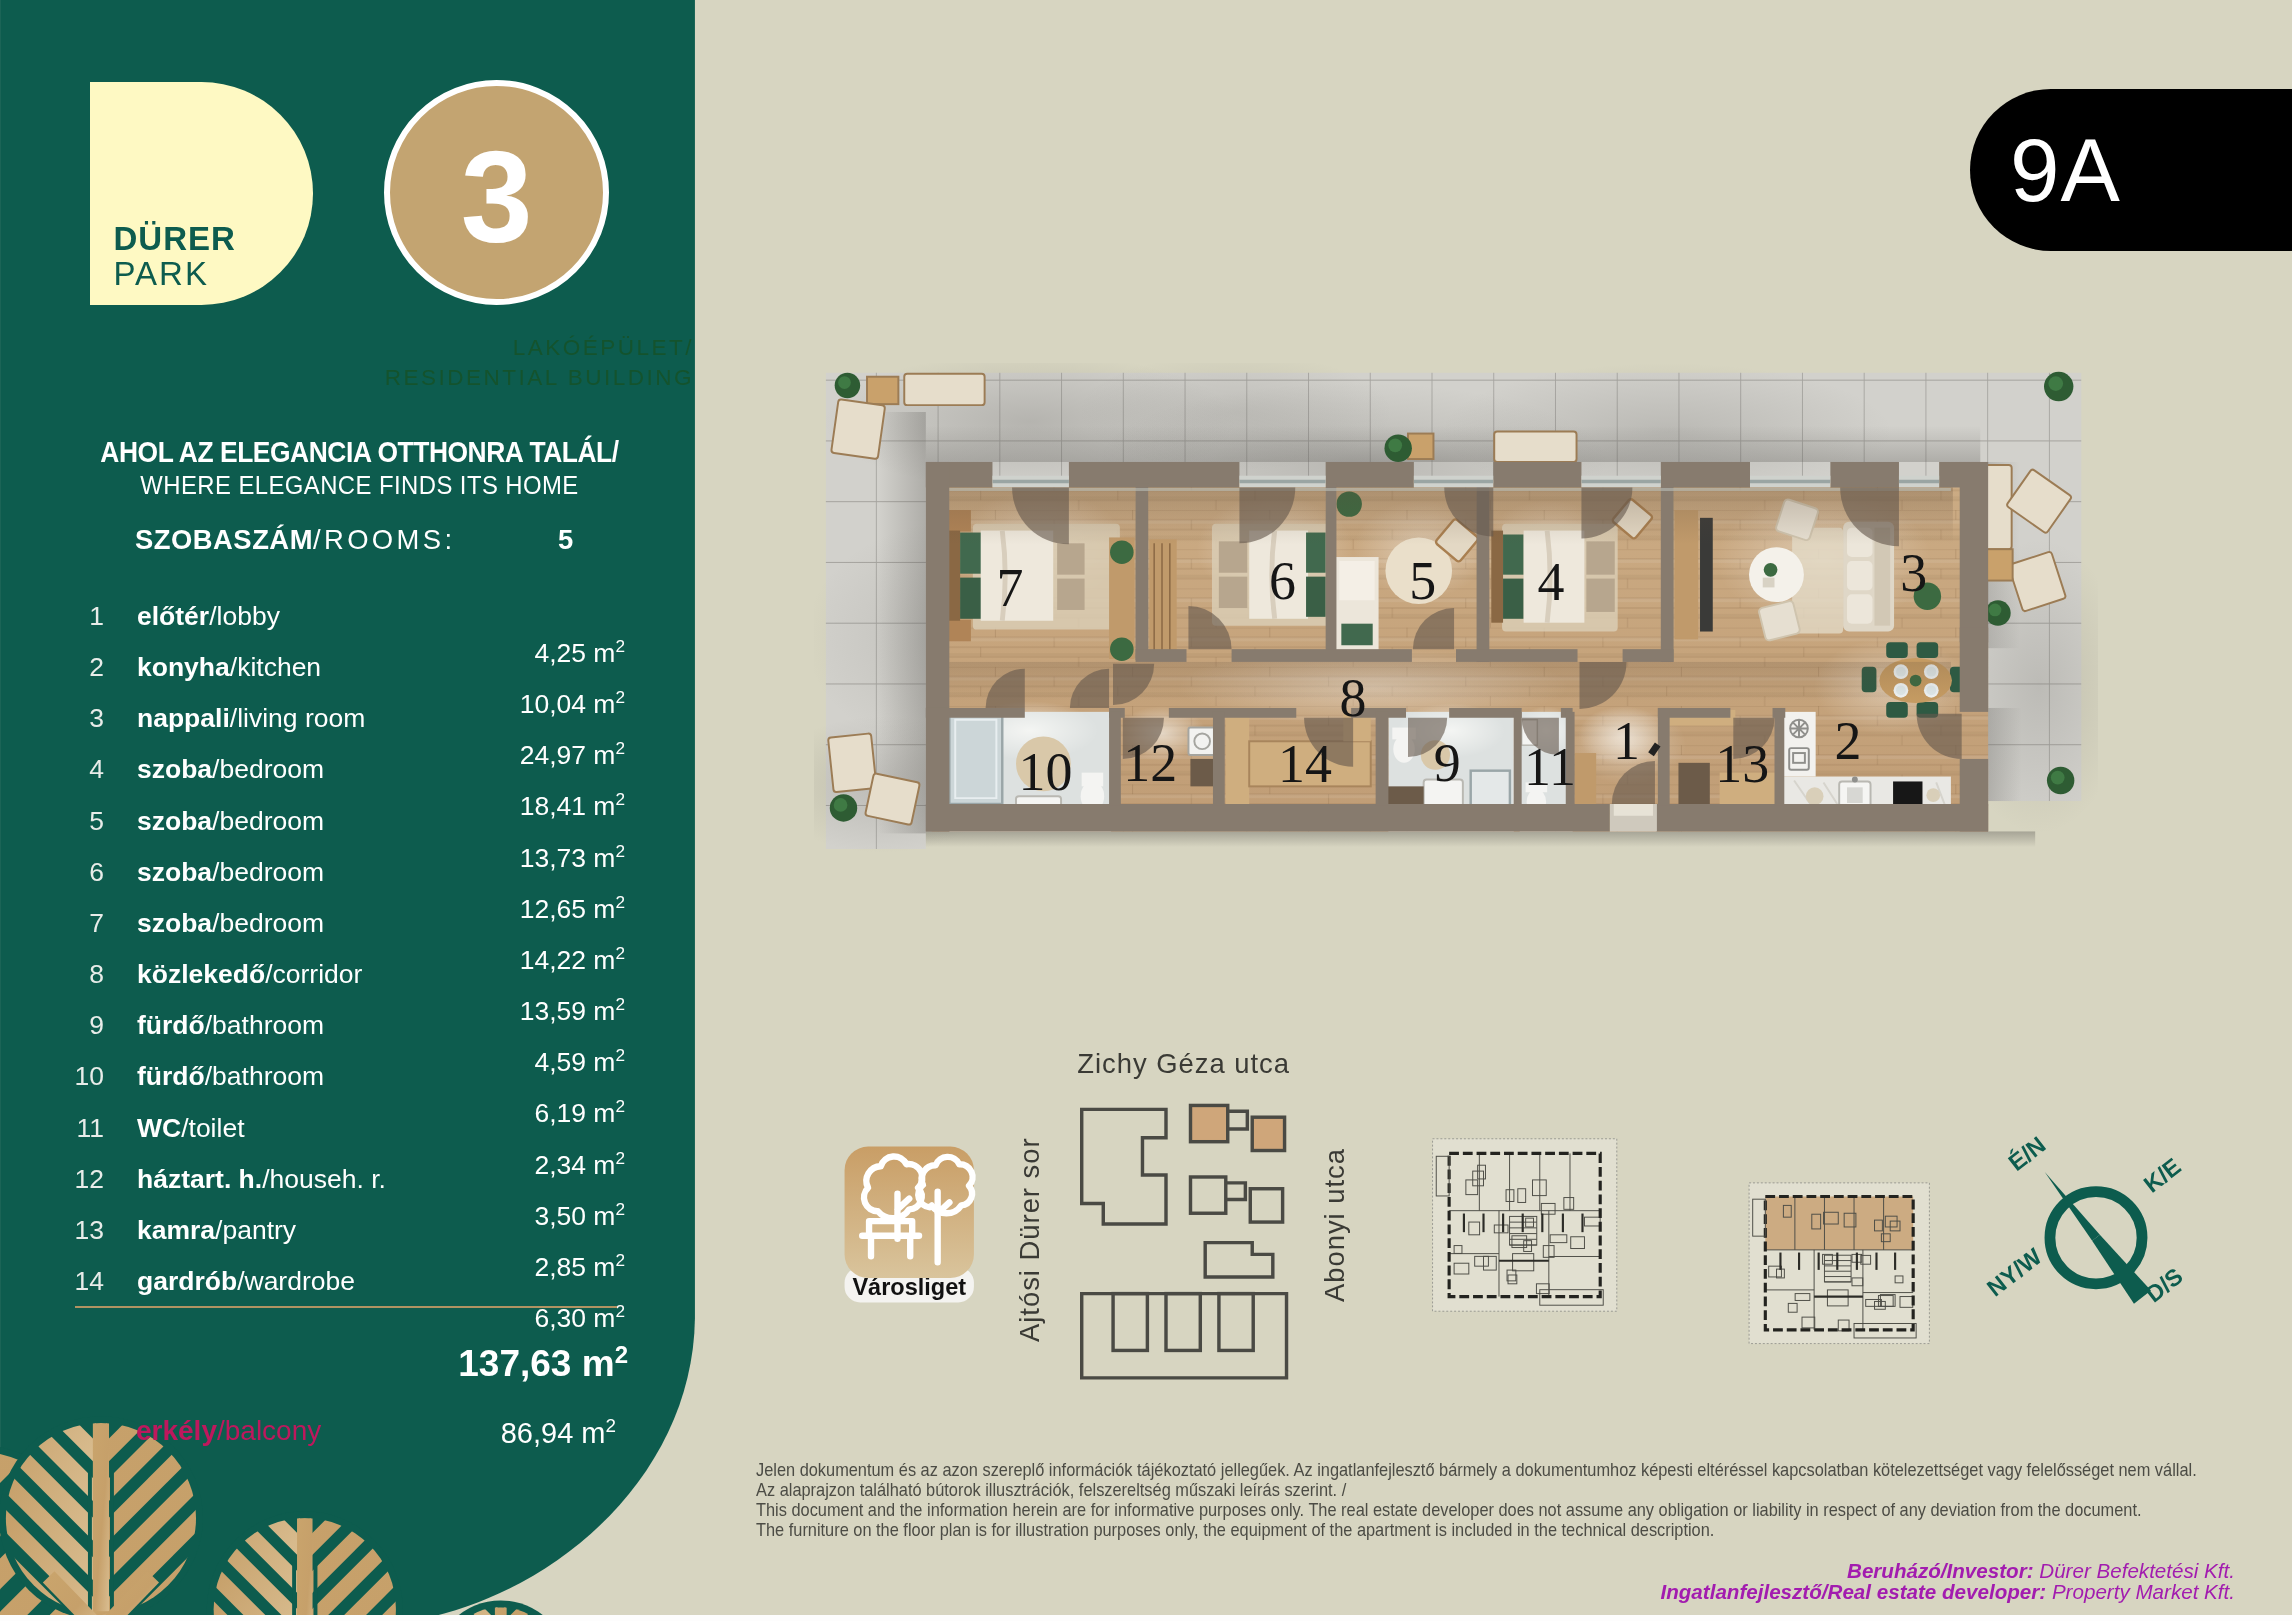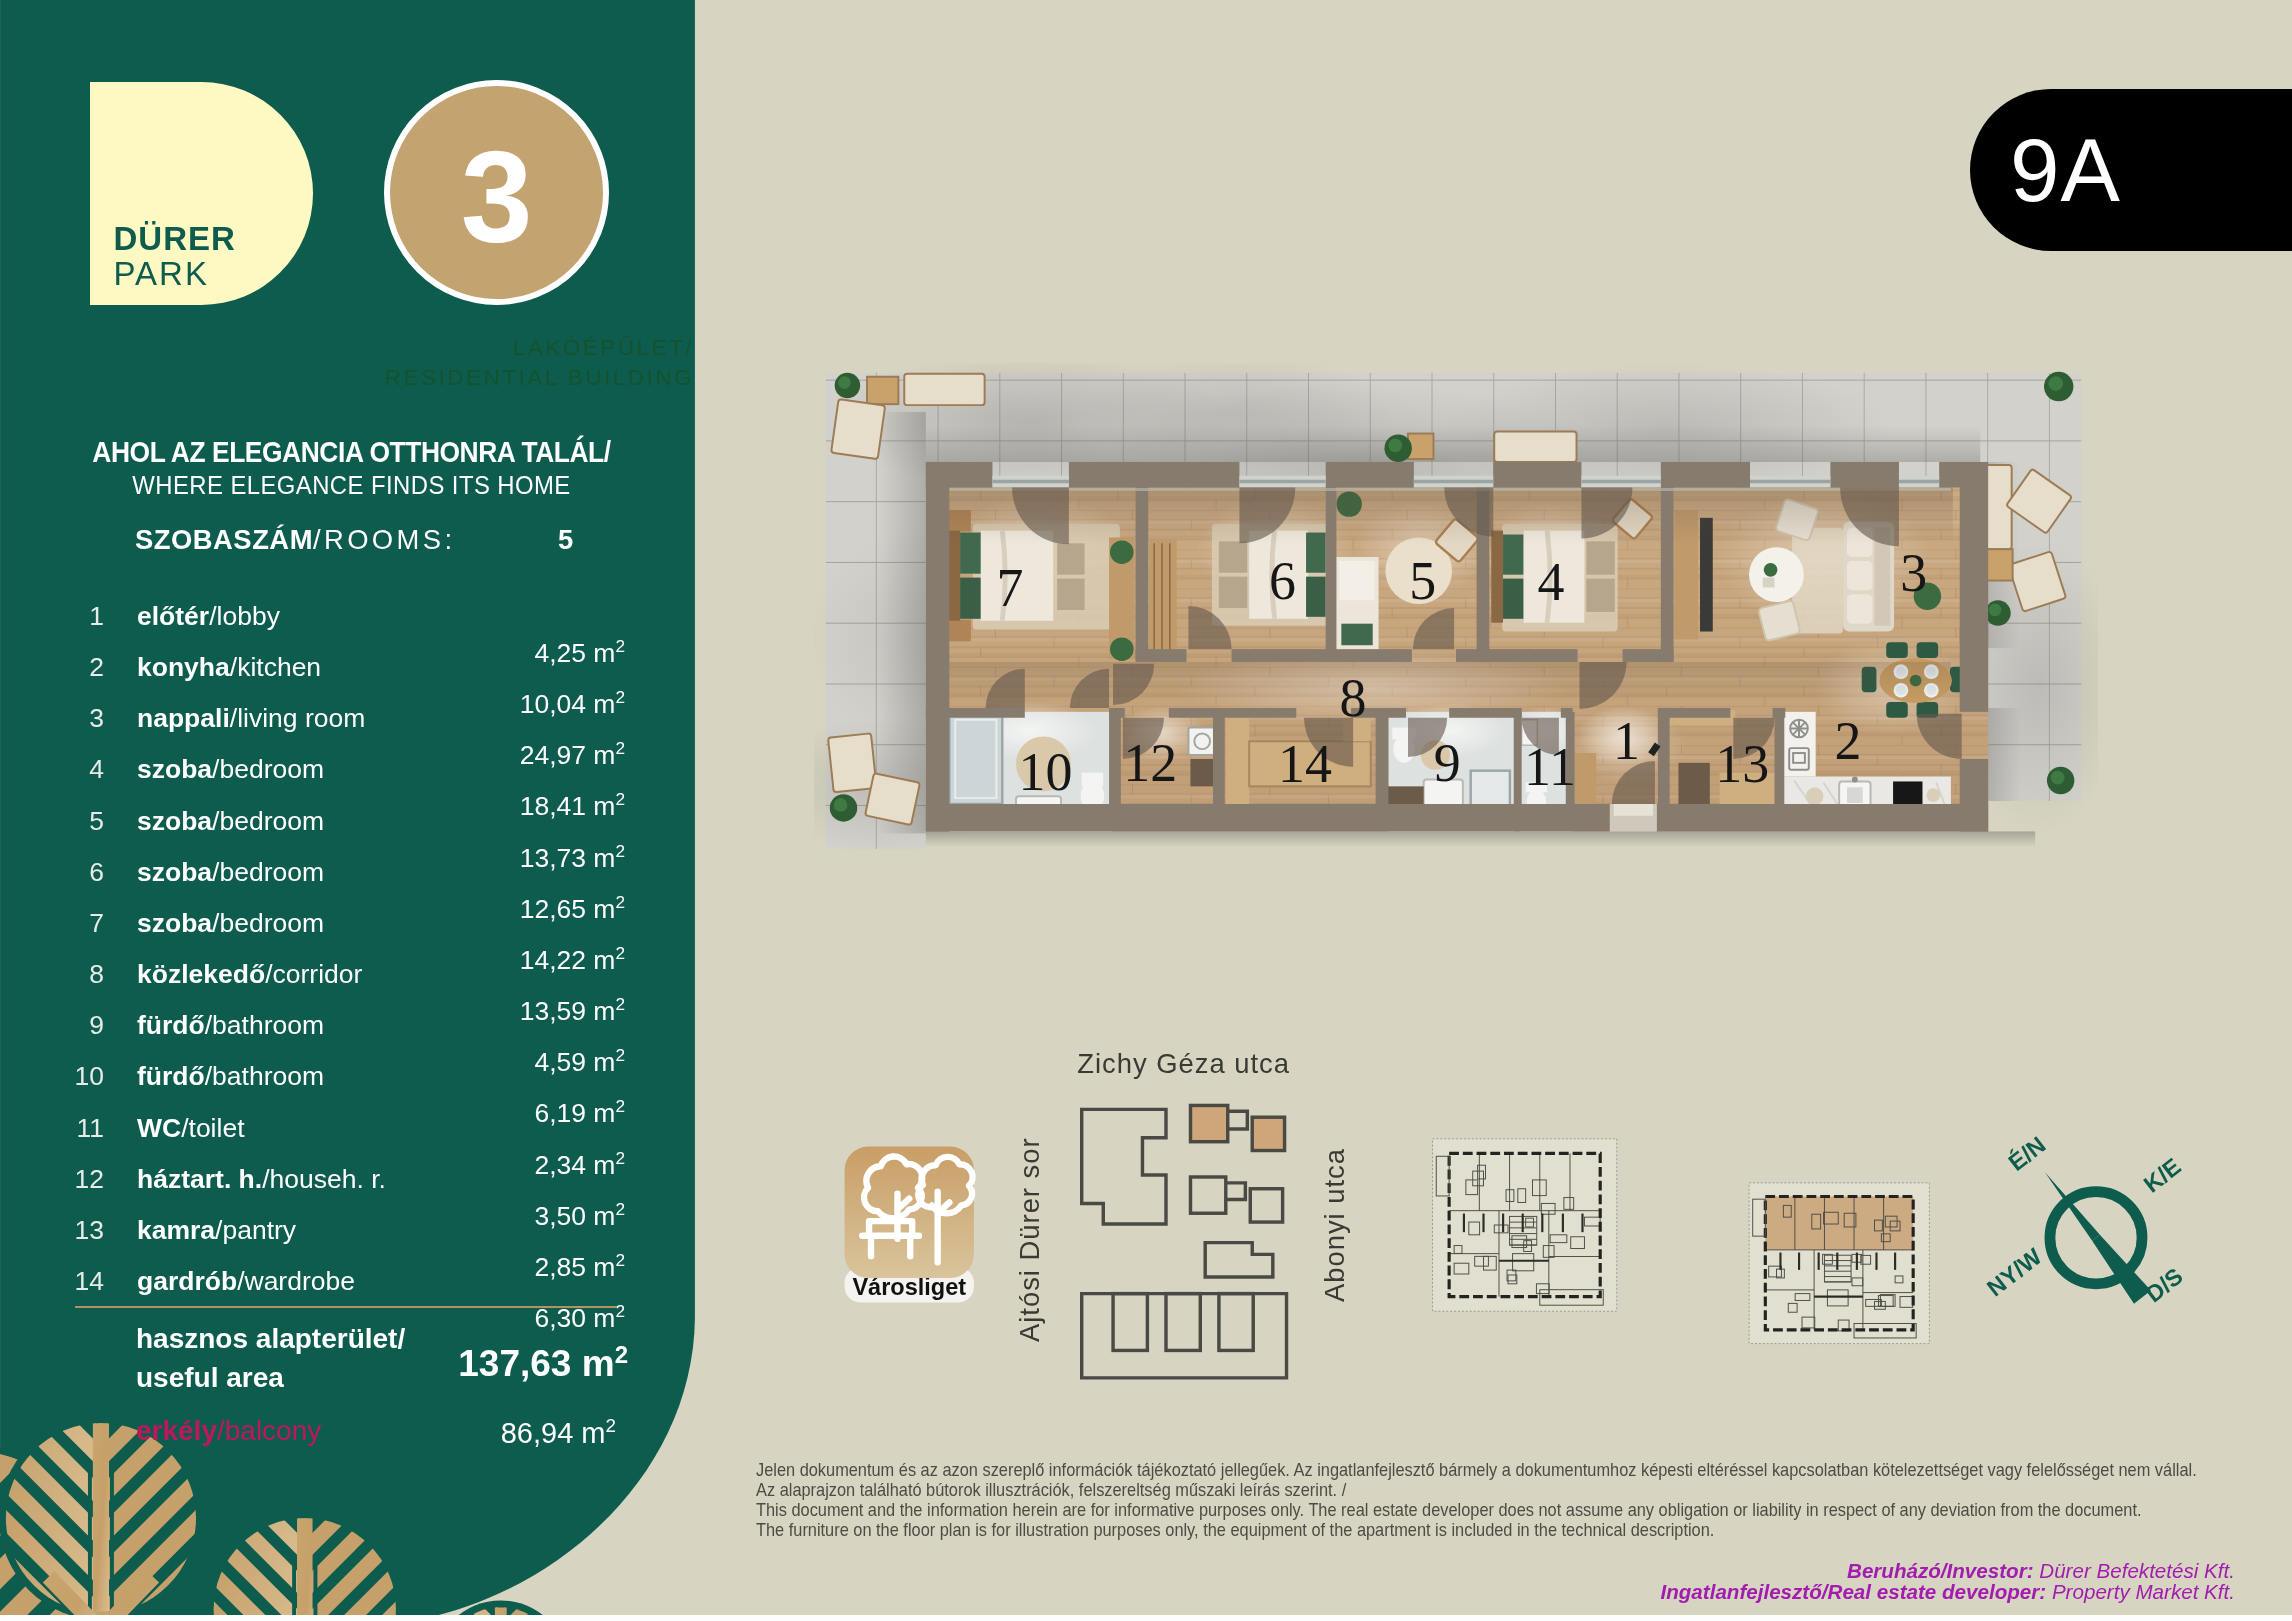--- a/index.html
+++ b/index.html
@@ -14,7 +14,7 @@
   .gcircle{position:absolute;left:384px;top:80px;width:225px;height:225px;border-radius:50%;background:#c3a471;border:6.9px solid #fff;box-sizing:border-box;}
   .gcircle span{position:absolute;left:0;right:0;top:37px;text-align:center;font-size:129px;font-weight:bold;color:#fff;}
   .cap{position:absolute;left:302px;top:333px;width:392px;text-align:right;color:#14532d;font-size:22.5px;line-height:30px;letter-spacing:2.5px;}
-  .tagline{position:absolute;left:4px;top:435px;width:695px;text-align:center;color:#fff;}
+  .tagline{position:absolute;left:12px;top:435px;width:695px;text-align:center;color:#fff;}
   .tagline .l1{font-weight:bold;font-size:30px;letter-spacing:-0.5px;transform:scaleX(0.88);}
   .tagline .l2{font-size:26.5px;letter-spacing:0.5px;transform:scaleX(0.9);margin-top:1px;}
   .rhead{position:absolute;left:135px;top:524px;width:451px;color:#fff;font-size:27.4px;letter-spacing:3.4px;}

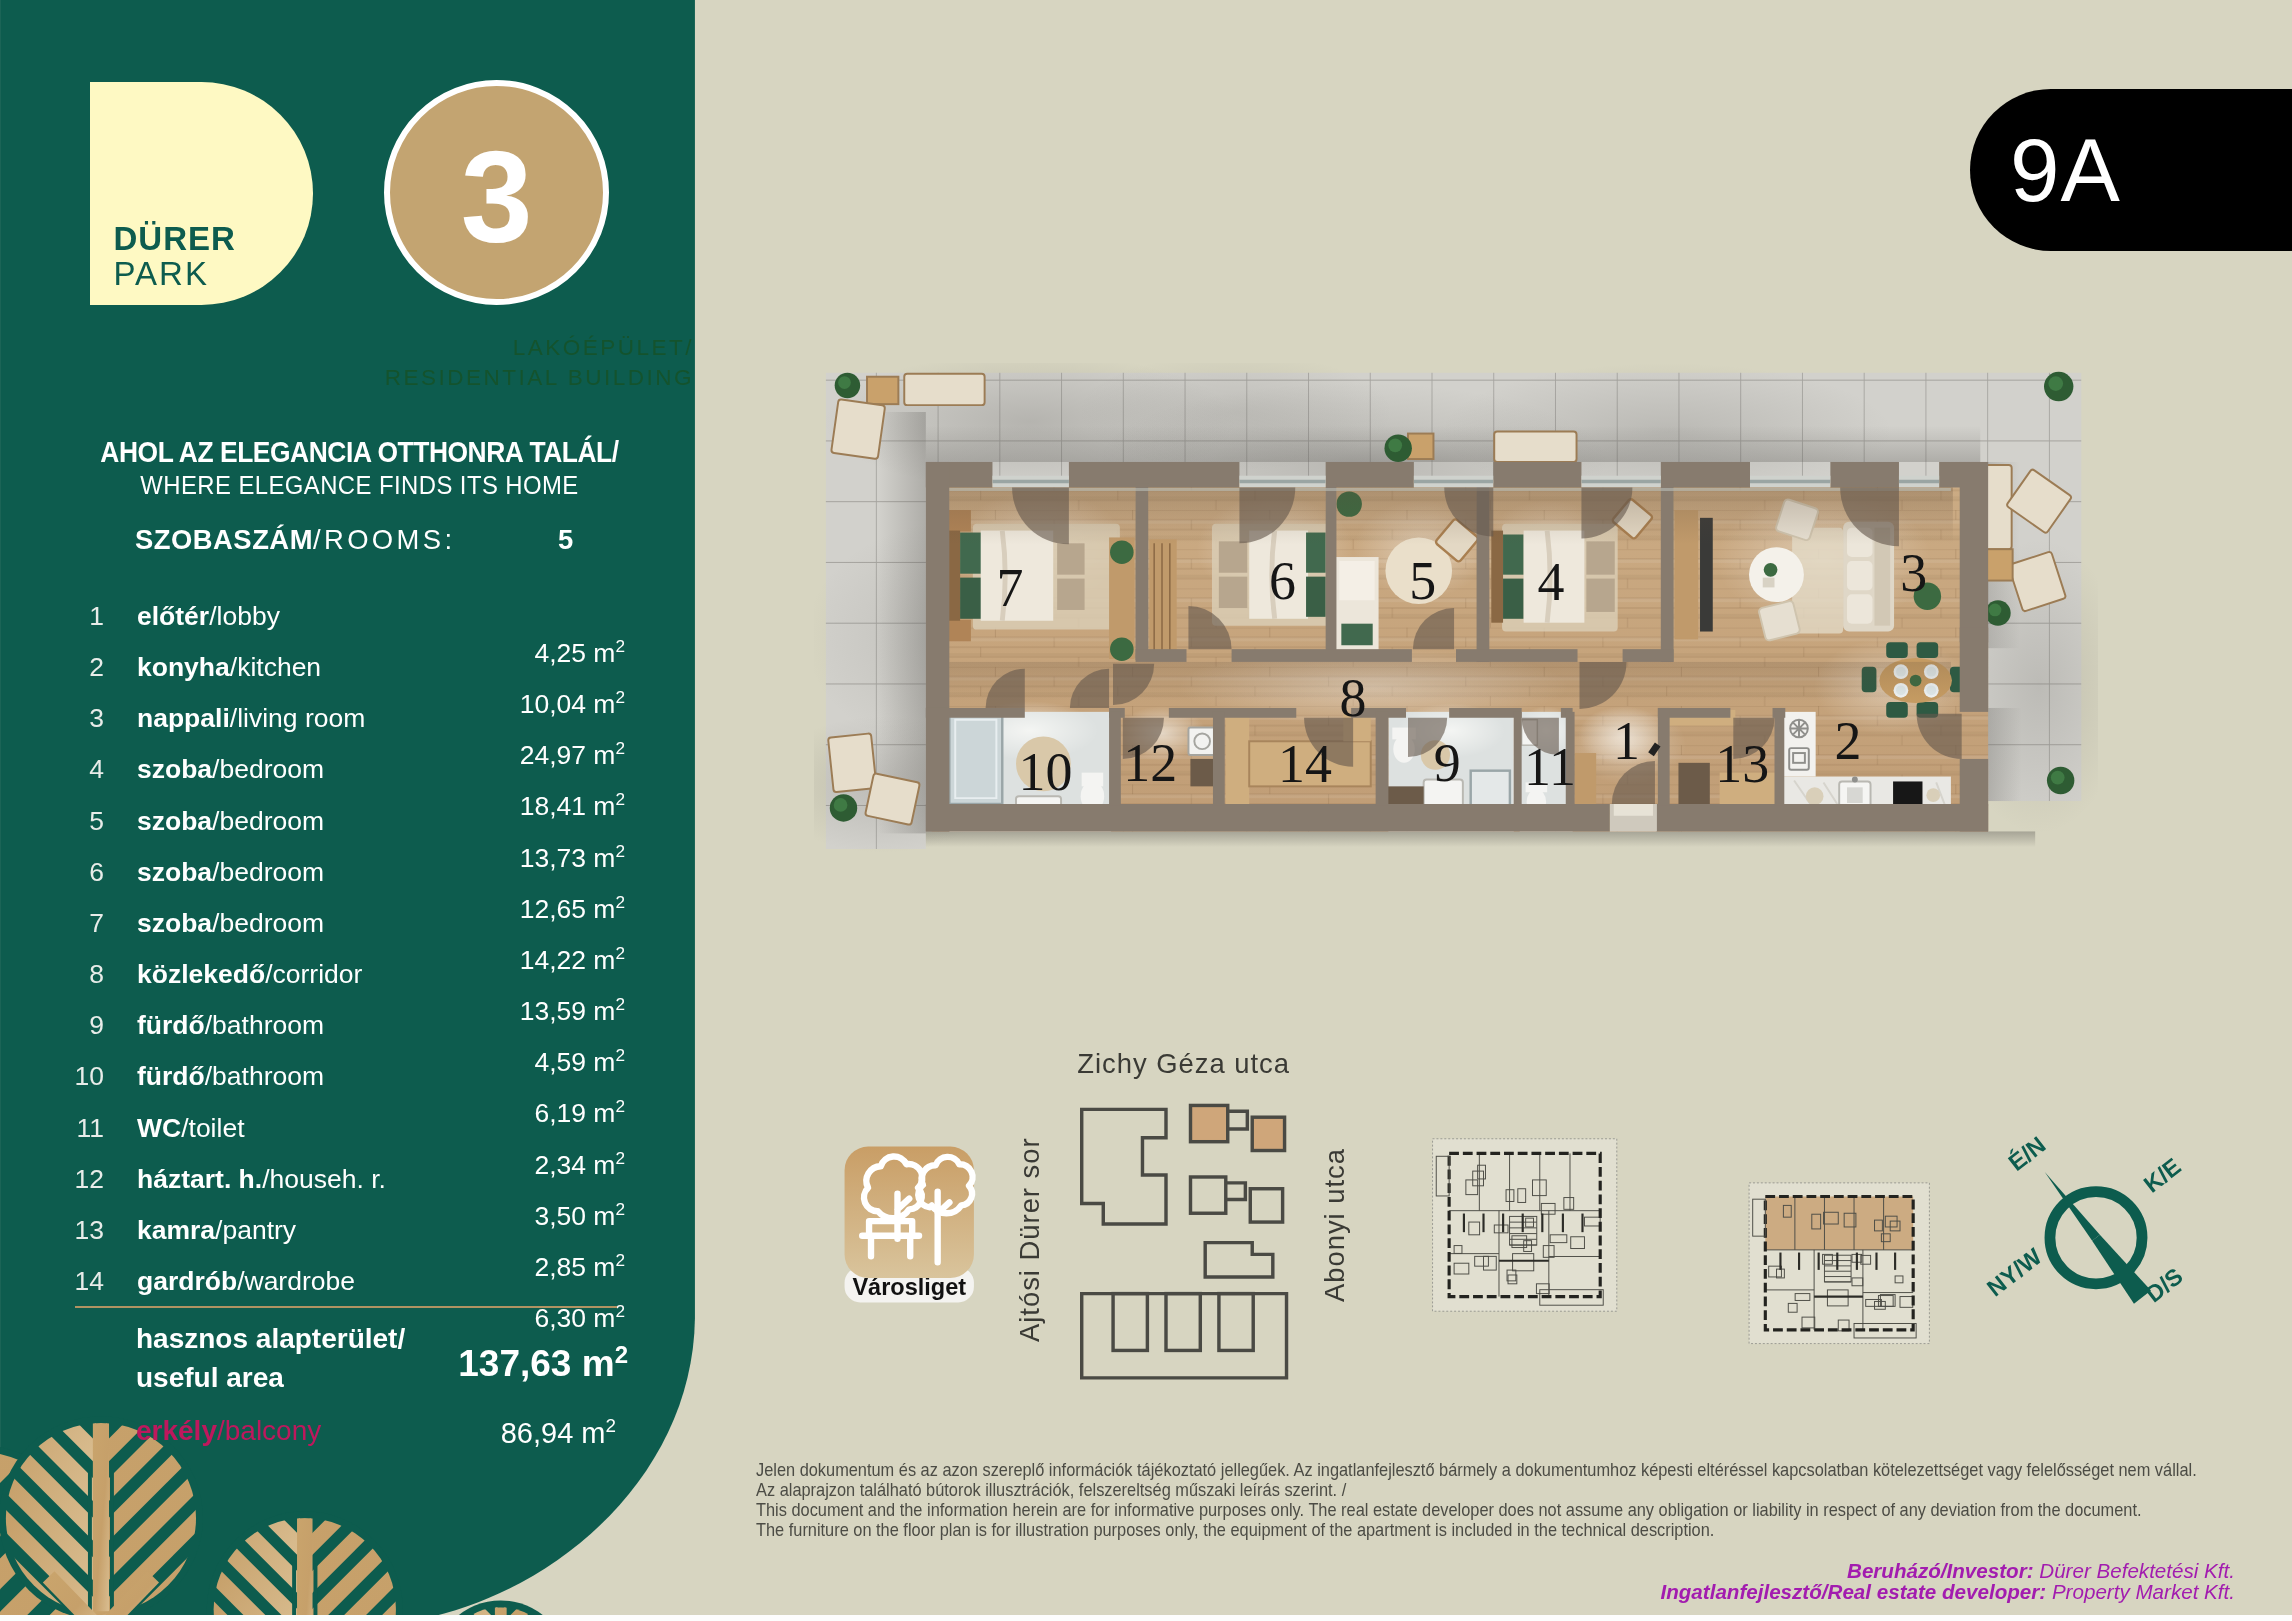--- a/index.html
+++ b/index.html
@@ -898,7 +898,6 @@
 
   <div class="sep"></div>
 
-  <div class="total">hasznos alapterület/<br>useful area</div>
   <div class="totval">137,63 m<sup>2</sup></div>
 
   <div class="balc"><b>erkély</b>/balcony</div>

